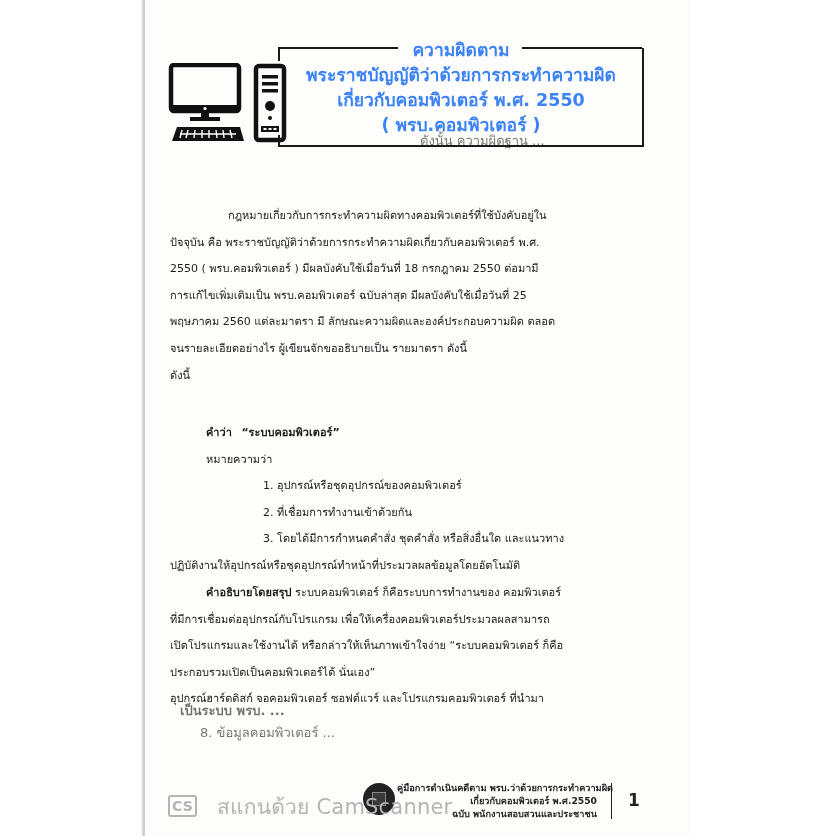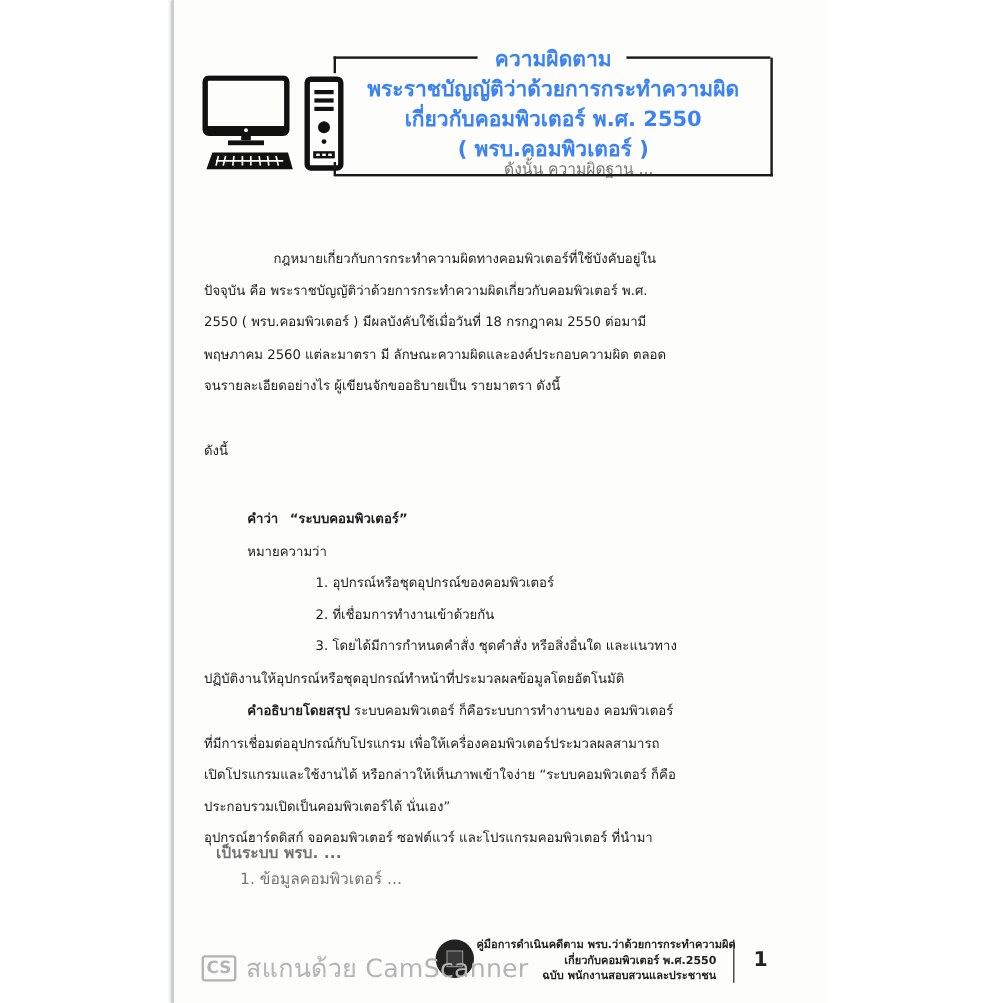--- a/index.html
+++ b/index.html
@@ -123,6 +123,7 @@
   <div style="padding-left:58px;">กฎหมายเกี่ยวกับการกระทำความผิดทางคอมพิวเตอร์ที่ใช้บังคับอยู่ใน</div>
   <div>ปัจจุบัน คือ พระราชบัญญัติว่าด้วยการกระทำความผิดเกี่ยวกับคอมพิวเตอร์ พ.ศ.</div>
   <div>2550 ( พรบ.คอมพิวเตอร์ ) มีผลบังคับใช้เมื่อวันที่  18 กรกฎาคม 2550  ต่อมามี</div>
+  <div>การแก้ไขเพิ่มเติมเป็น พรบ.คอมพิวเตอร์ ฉบับล่าสุด มีผลบังคับใช้เมื่อวันที่ 25</div>
   <div>พฤษภาคม 2560 แต่ละมาตรา มี ลักษณะความผิดและองค์ประกอบความผิด ตลอด</div>
   <div>จนรายละเอียดอย่างไร ผู้เขียนจักขออธิบายเป็น รายมาตรา ดังนี้</div>
 </div>

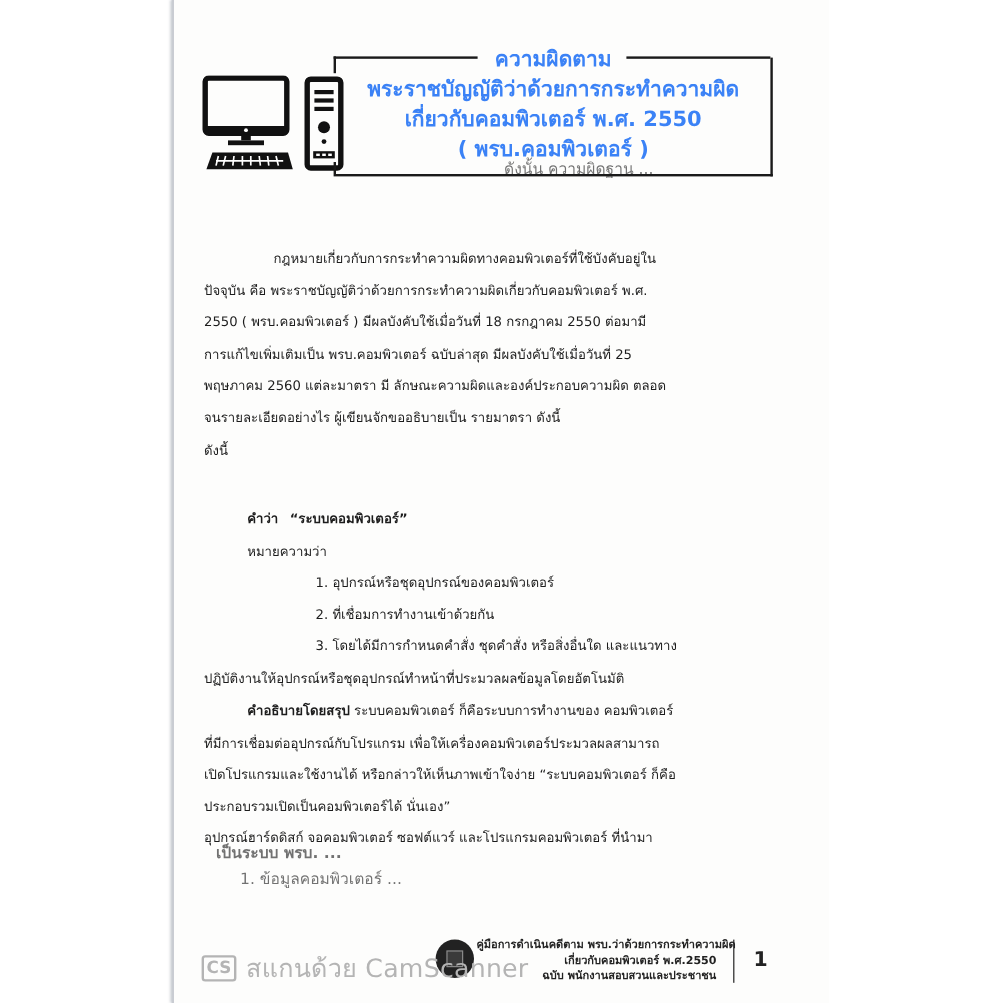--- a/index.html
+++ b/index.html
@@ -71,7 +71,7 @@
 <div class="page"></div>
 
 <div class="bleed" style="left:420px;top:130px;">ดังนั้น ความผิดฐาน ...</div>
-<div class="bleed" style="left:200px;top:722px;">1. ข้อมูลคอมพิวเตอร์ ...</div>
+<div class="bleed" style="left:200px;top:722px;">8. ข้อมูลคอมพิวเตอร์ ...</div>
 <div class="bleed" style="left:180px;top:700px;font-weight:bold;">เป็นระบบ พรบ. ...</div>
 
 <svg class="hdr-icon" viewBox="0 0 122 82">

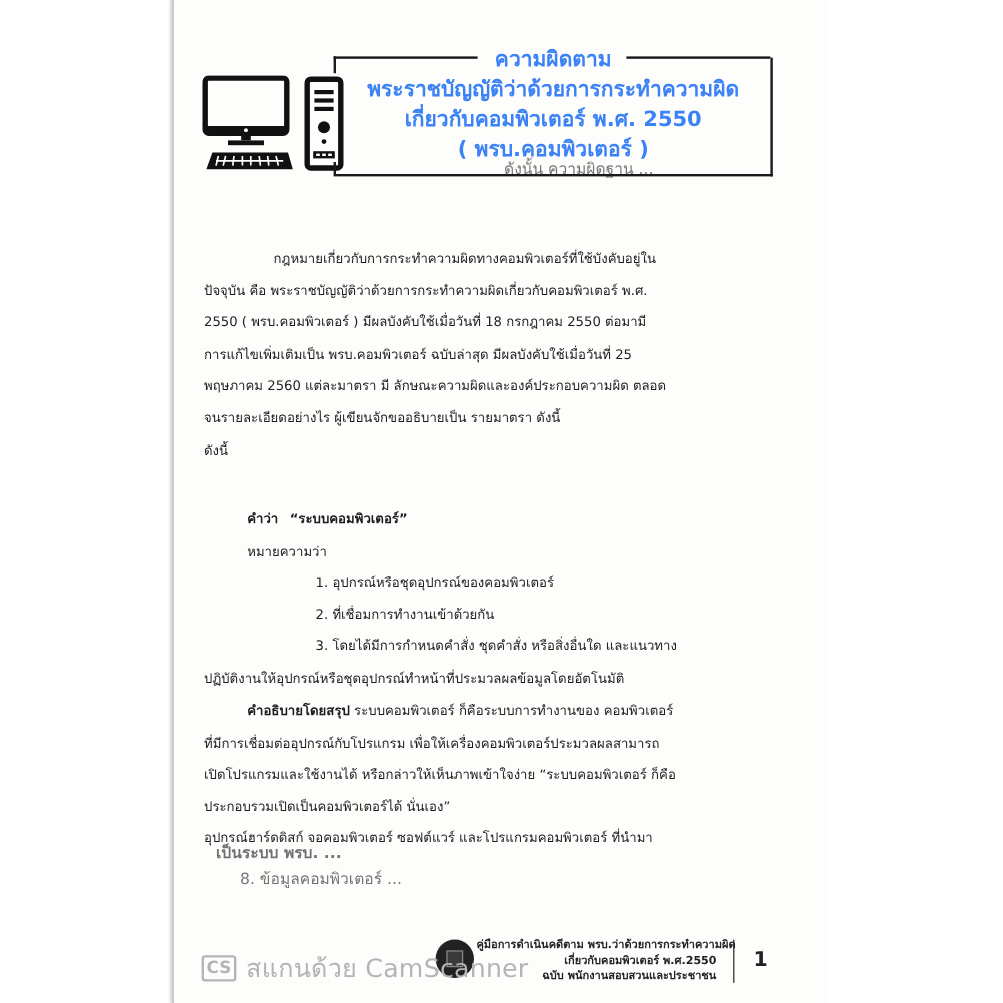--- a/index.html
+++ b/index.html
@@ -47,7 +47,7 @@
     }
     .cs-logo {
       display: inline-block; border: 2.5px solid #b4b4b4; border-radius: 3px;
-      font-size: 14px; font-weight: bold; padding: 0 2px; line-height: 18px; margin-right: 8px;
+      font-size: 14px; font-weight: bold; padding: 0 2px; line-height: 18px; margin-right: 20px;
       vertical-align: 3px;
     }
     .ft-logo {

